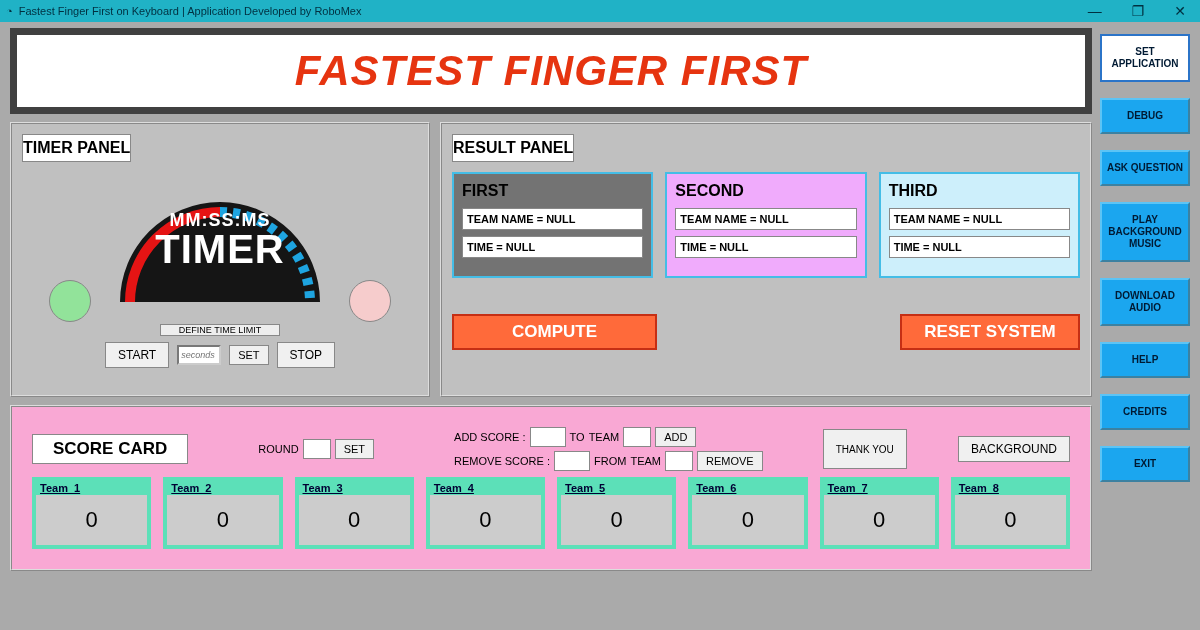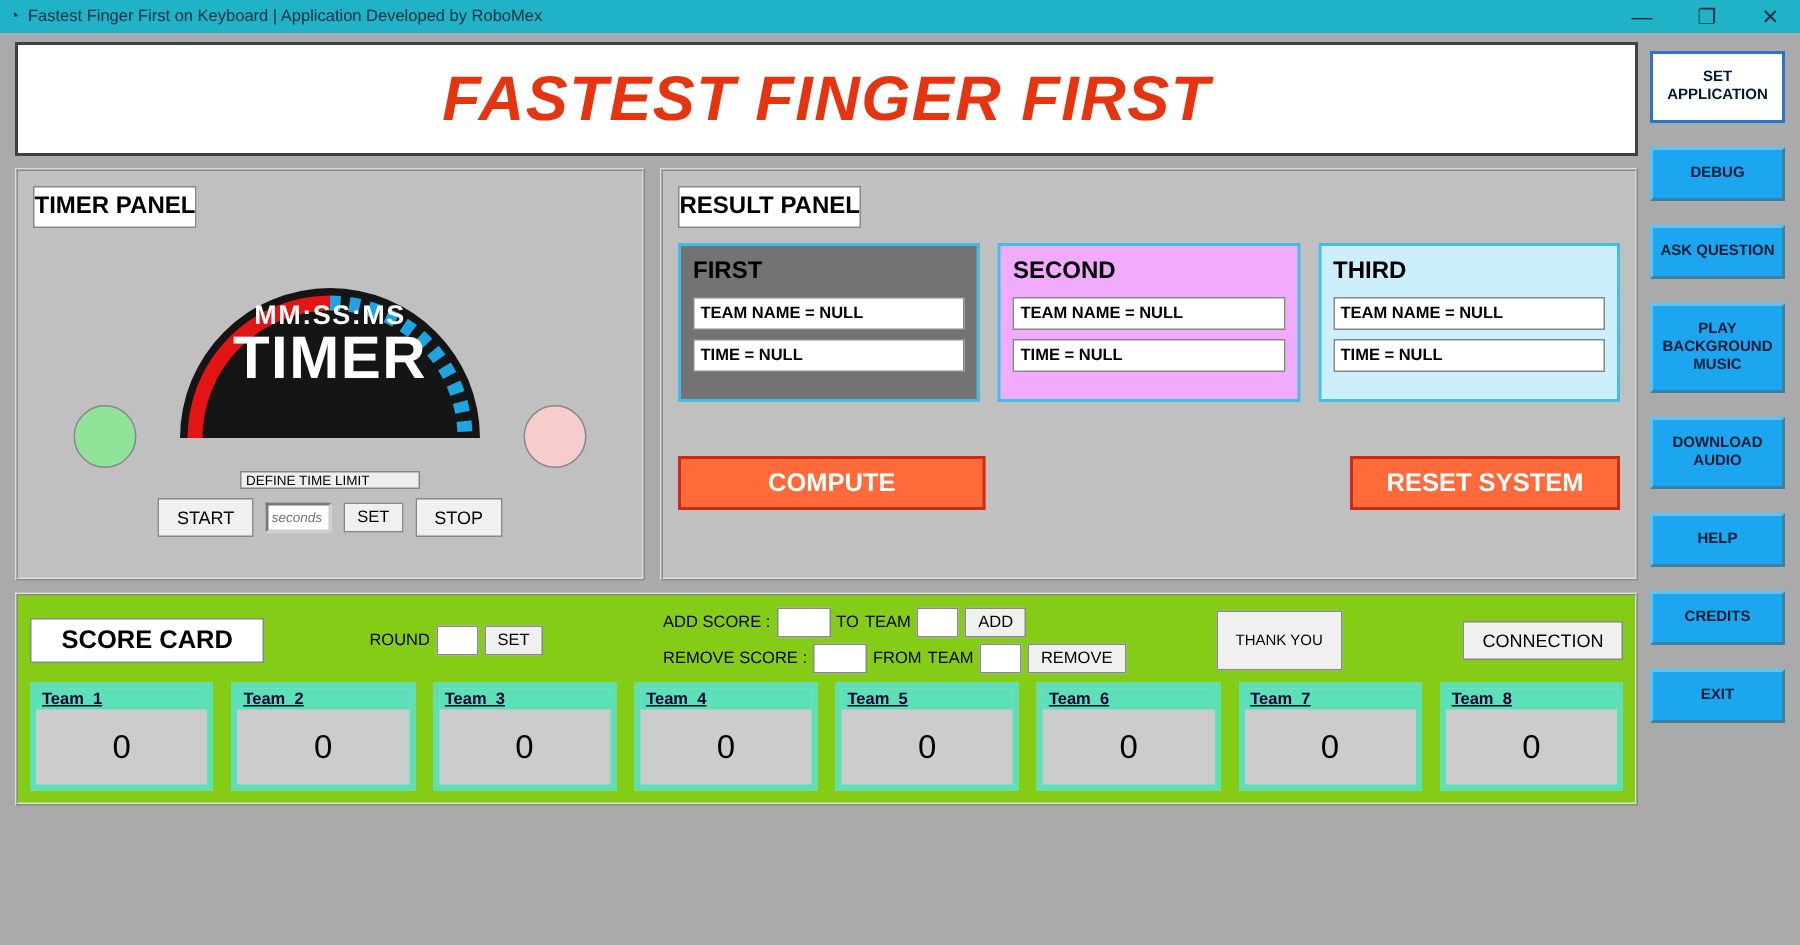--- a/index.html
+++ b/index.html
@@ -13,7 +13,7 @@
 
 .main { flex: 1; display: flex; flex-direction: column; gap: 8px; }
 
-.banner { background: #fff; border: 2px solid #404040; text-align: center; padding: 12px 0; font-family: 'Arial Black', sans-serif; font-size: 42px; font-weight: 900; font-style: italic; color: #e63410; letter-spacing: 1px; }
+.banner { background: #fff; border: 7px solid #404040; text-align: center; padding: 12px 0; font-family: 'Arial Black', sans-serif; font-size: 42px; font-weight: 900; font-style: italic; color: #e63410; letter-spacing: 1px; }
 
 .row1 { display: flex; gap: 10px; }
 

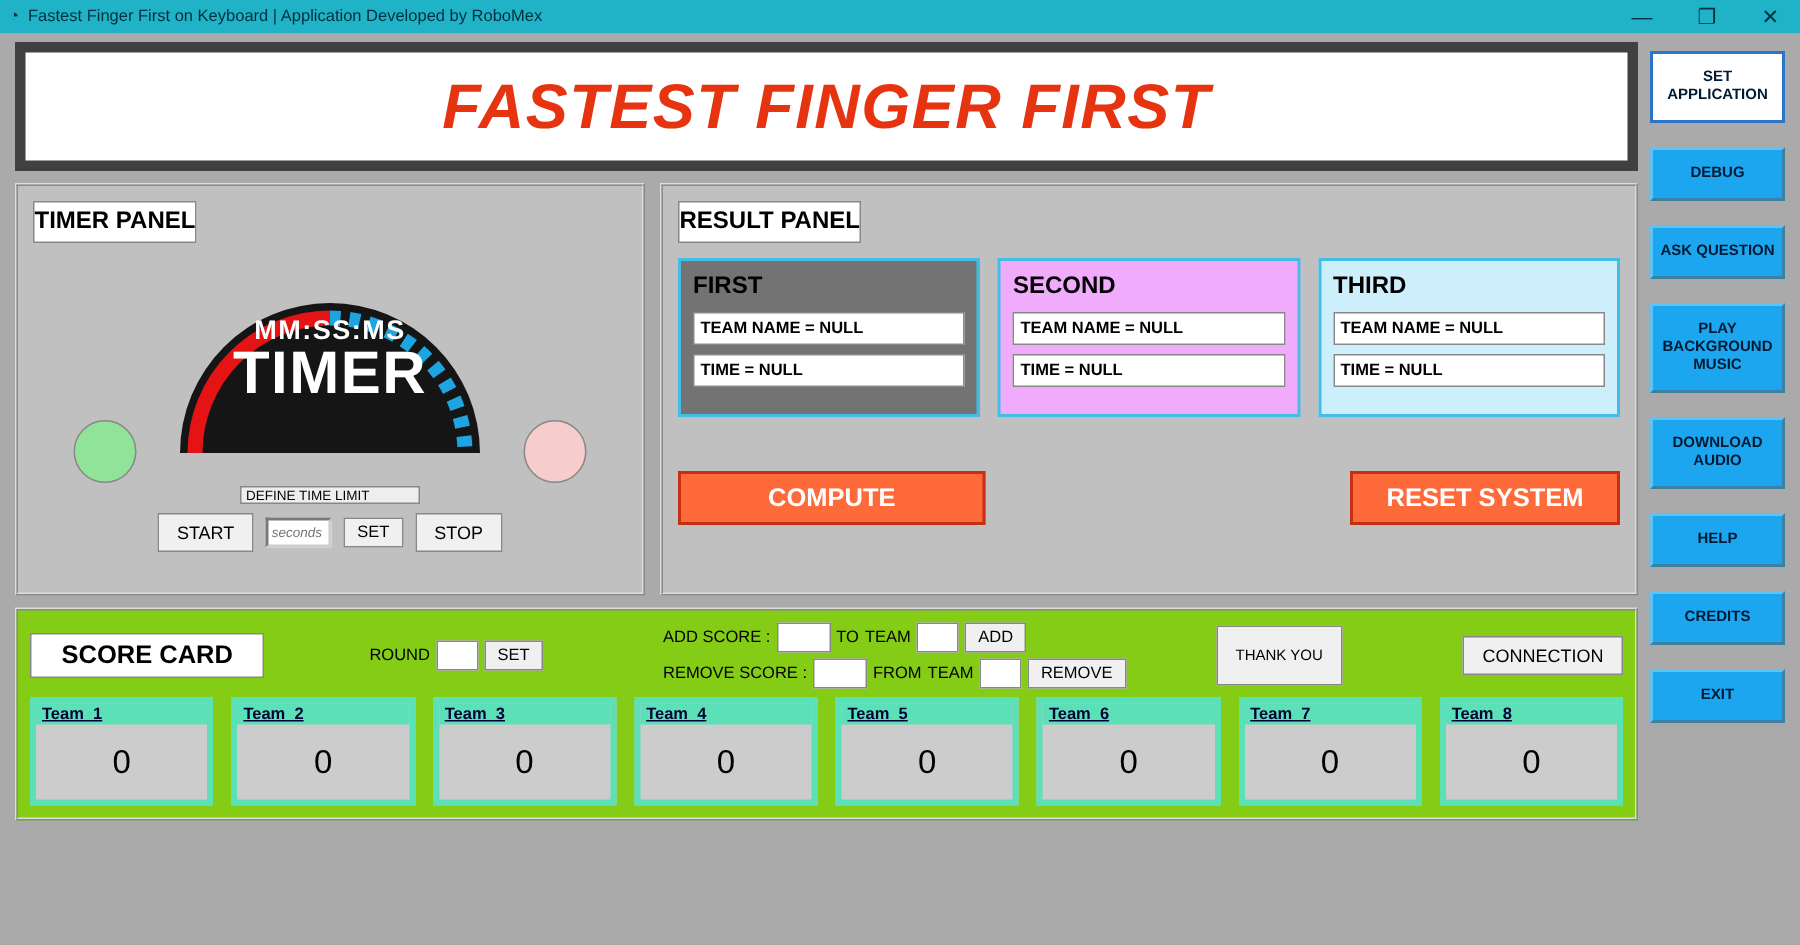--- a/index.html
+++ b/index.html
@@ -30,7 +30,7 @@
 .gauge-text { position:absolute; top:38px; left:0; right:0; text-align:center; color:#fff;}
 .gauge-text .mm { font-size:18px; font-weight:bold; letter-spacing:1px;}
 .gauge-text .tm { font-size:40px; font-weight:900; letter-spacing:1px; line-height:0.9;}
-.define { display:block; margin:2px auto 6px; width:120px; font-size:9px; padding:0 3px; border:1px solid #888; background:#eee; text-align:left;}
+.define { display:block; margin:2px auto 6px; width:120px; font-size:9px; padding:0 3px; border:1px solid #888; background:#eee; text-align:center;}
 .timer-ctl { display:flex; justify-content:center; gap:8px; align-items:center;}
 .btn { background:#f0f0f0; border:1px solid #888; padding:5px 12px; font-size:12px; cursor:pointer;}
 .btn.sm { padding:3px 8px; font-size:11px;}

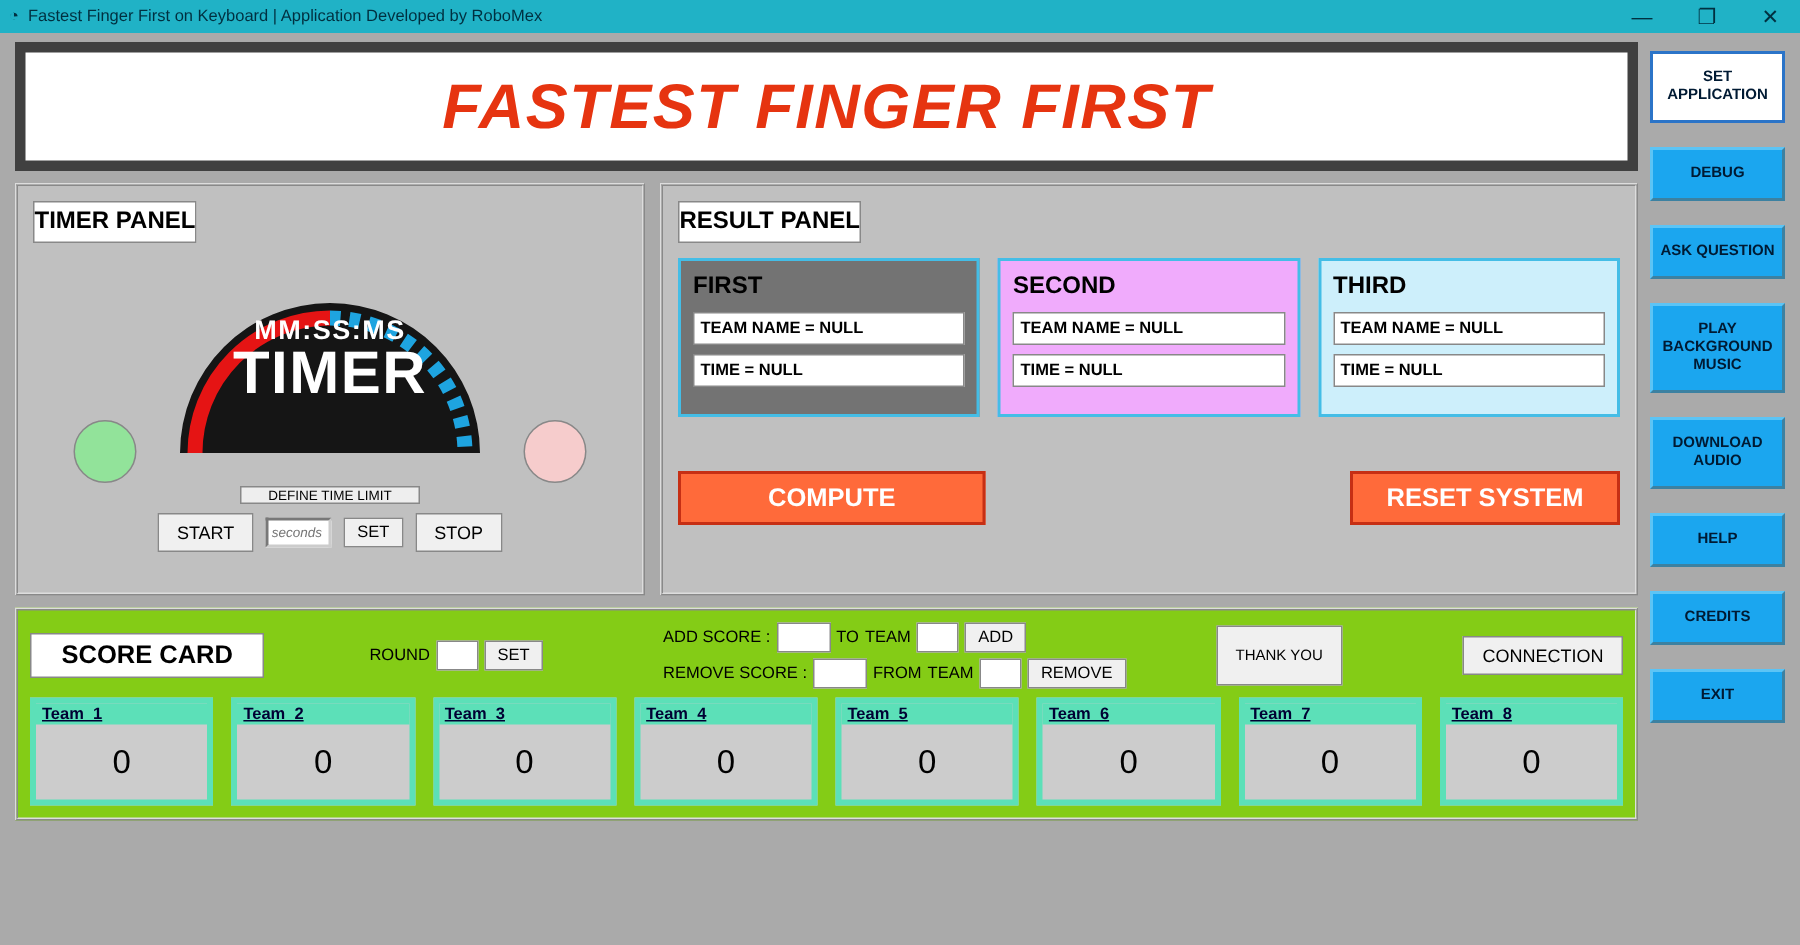--- a/index.html
+++ b/index.html
@@ -49,7 +49,7 @@
 .bigbtn.compute{ width:205px;}
 .bigbtn.reset{ width:180px;}
 
-.scorecard { background:#84cc16; border:2px ridge #ddd; padding:8px;}
+.scorecard { background:#f9a8d4; border:2px ridge #ddd; padding:20px;}
 .sc-top { display:flex; align-items:center; gap:10px; margin-bottom:6px; flex-wrap:wrap;}
 .sc-title { background:#fff; border:1px solid #888; padding:4px 20px; font-size:17px; font-weight:bold;}
 .sc-label { font-size:11px;}

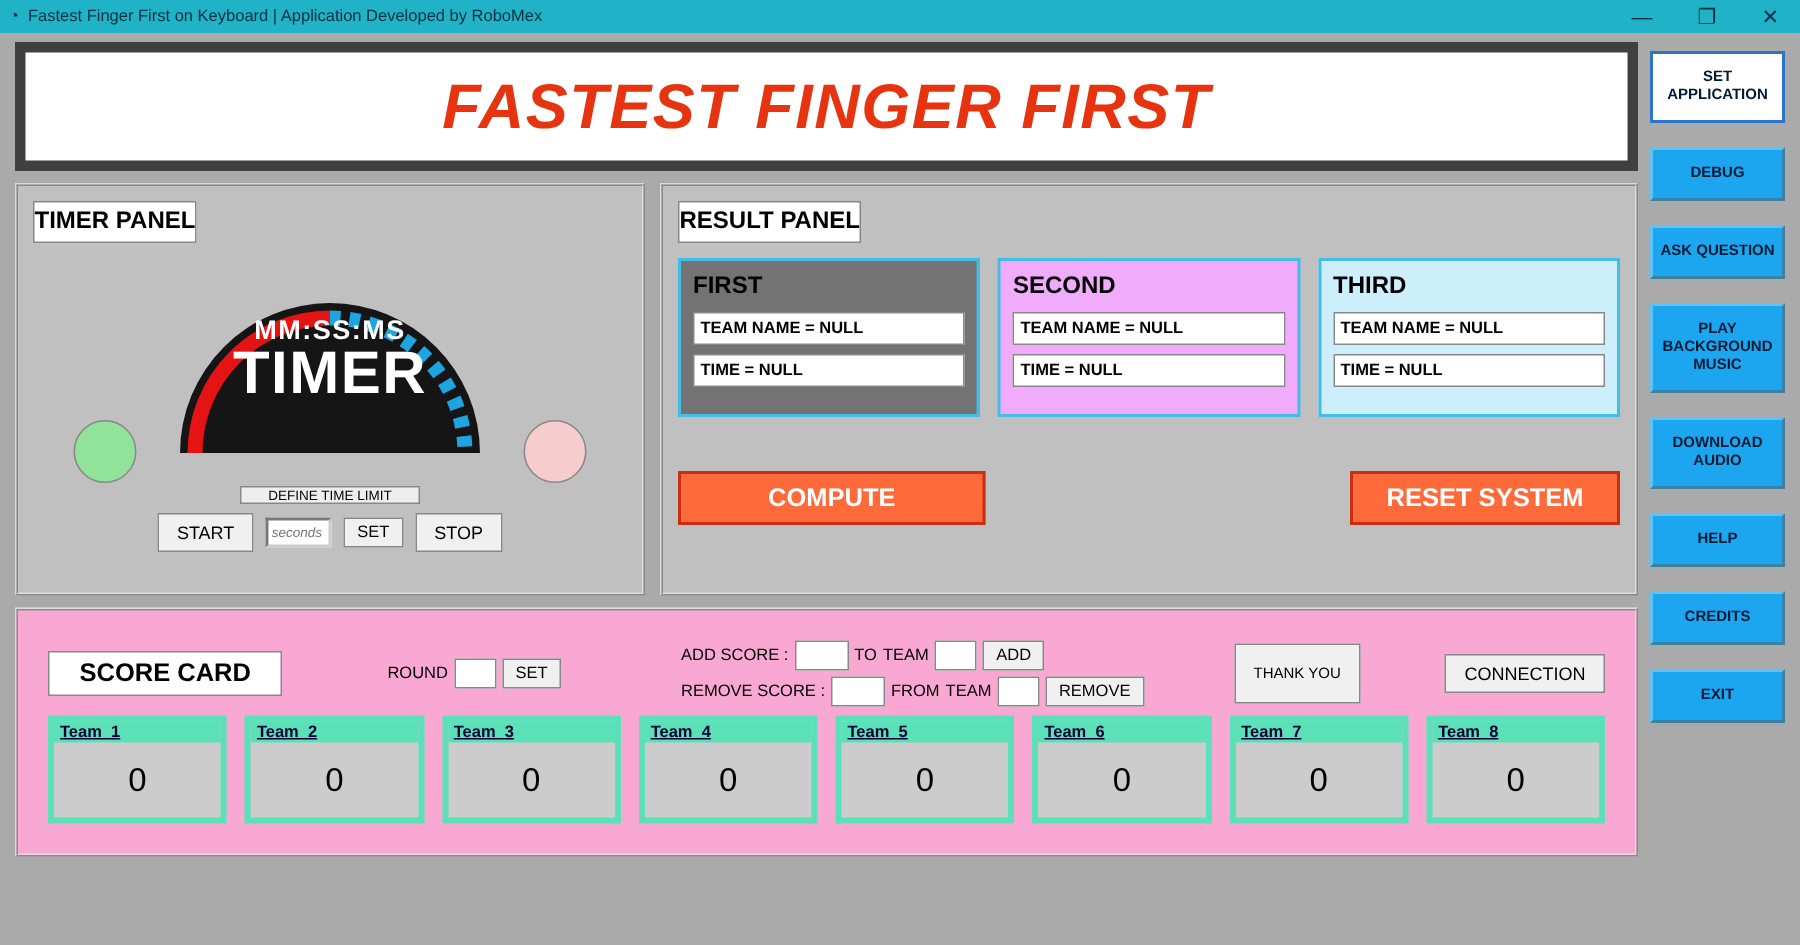--- a/index.html
+++ b/index.html
@@ -168,7 +168,7 @@
         <div style="width:40px;"></div>
         <button class="btn" style="height:40px; line-height:1.1; font-size:10px;">THANK YOU</button>
         <div style="flex:1;"></div>
-        <button class="btn">CONNECTION</button>
+        <button class="btn">BACKGROUND</button>
       </div>
       <div class="teams" id="teams-row">
           <div class="team">

